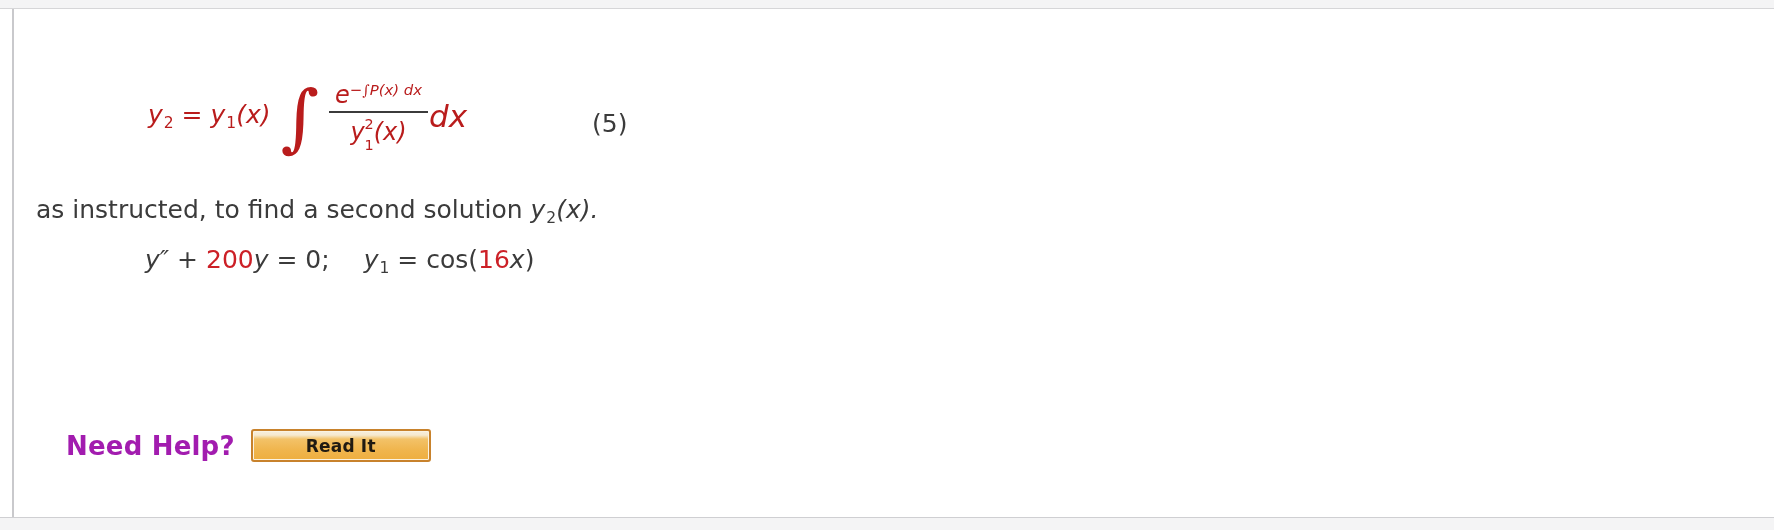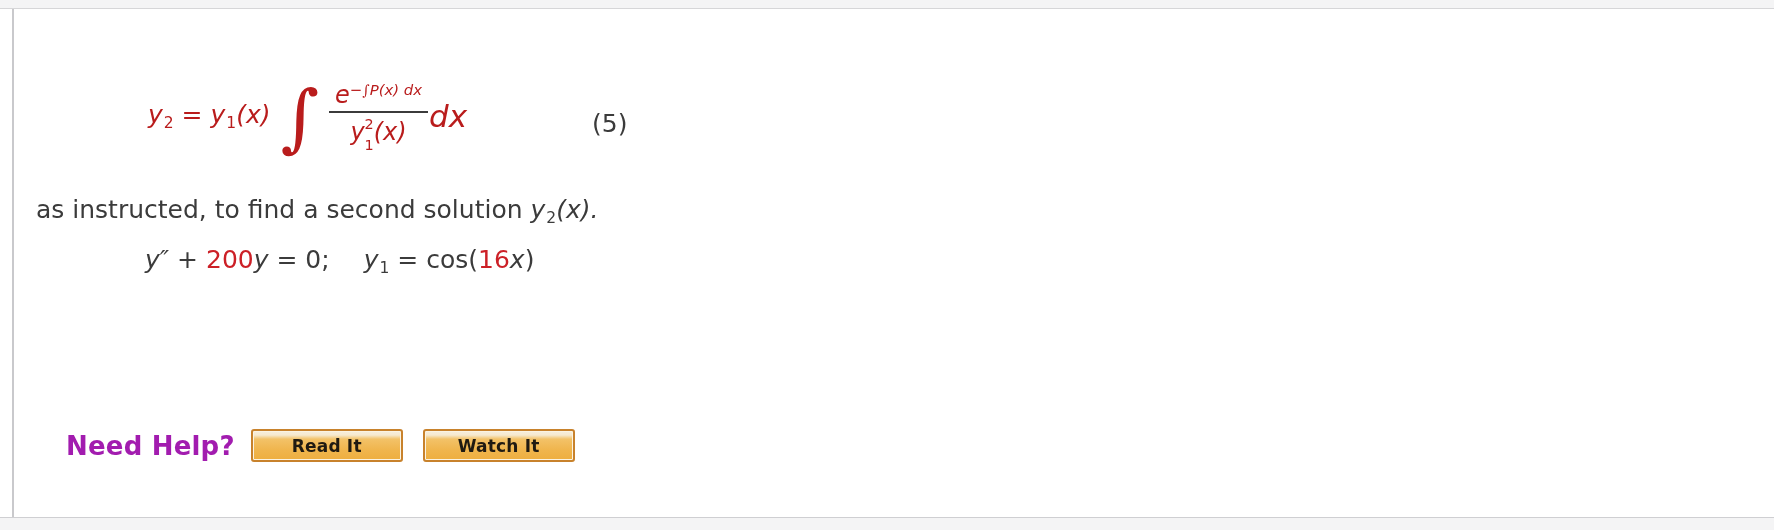--- a/index.html
+++ b/index.html
@@ -223,7 +223,7 @@
     display: inline-flex;
     align-items: center;
     justify-content: center;
-    width: 152px;
+    width: 180px;
     height: 33px;
     margin-right: 20px;
     box-sizing: border-box;

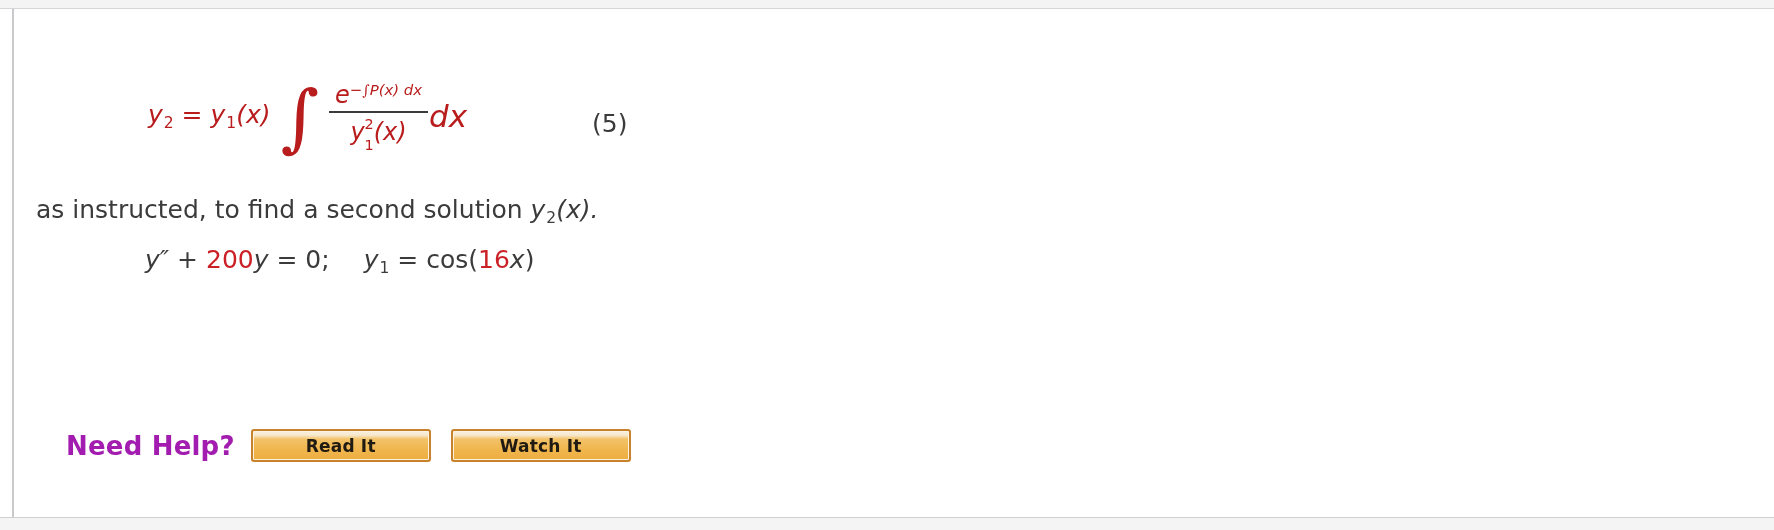--- a/index.html
+++ b/index.html
@@ -287,9 +287,6 @@
         <span class="btn-label">Read It</span>
       </div>
 
-      <div class="help-button">
-        <span class="btn-label">Watch It</span>
-      </div>
     </div>
 
   </div>

